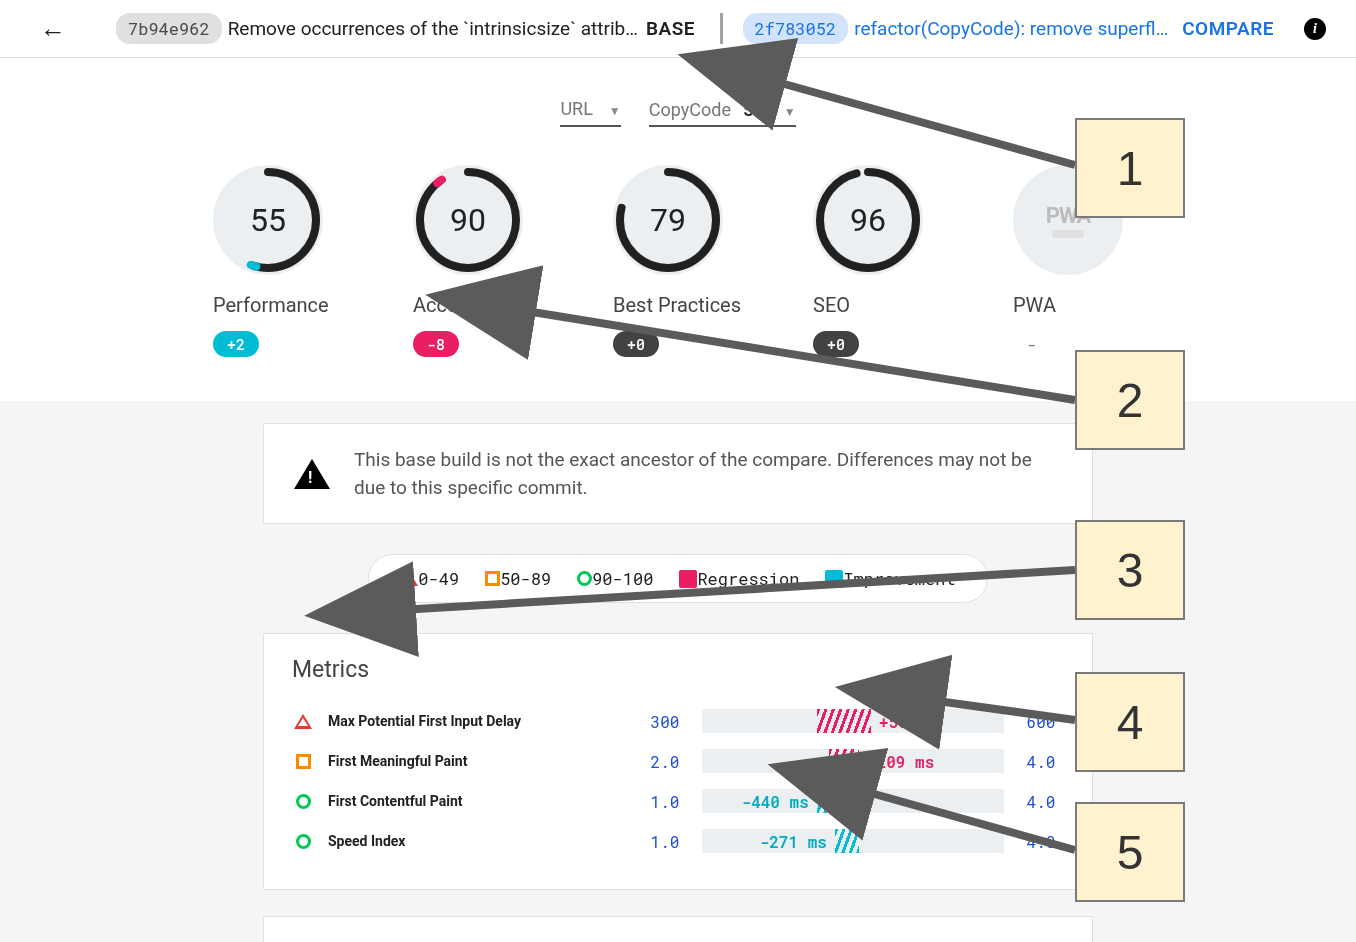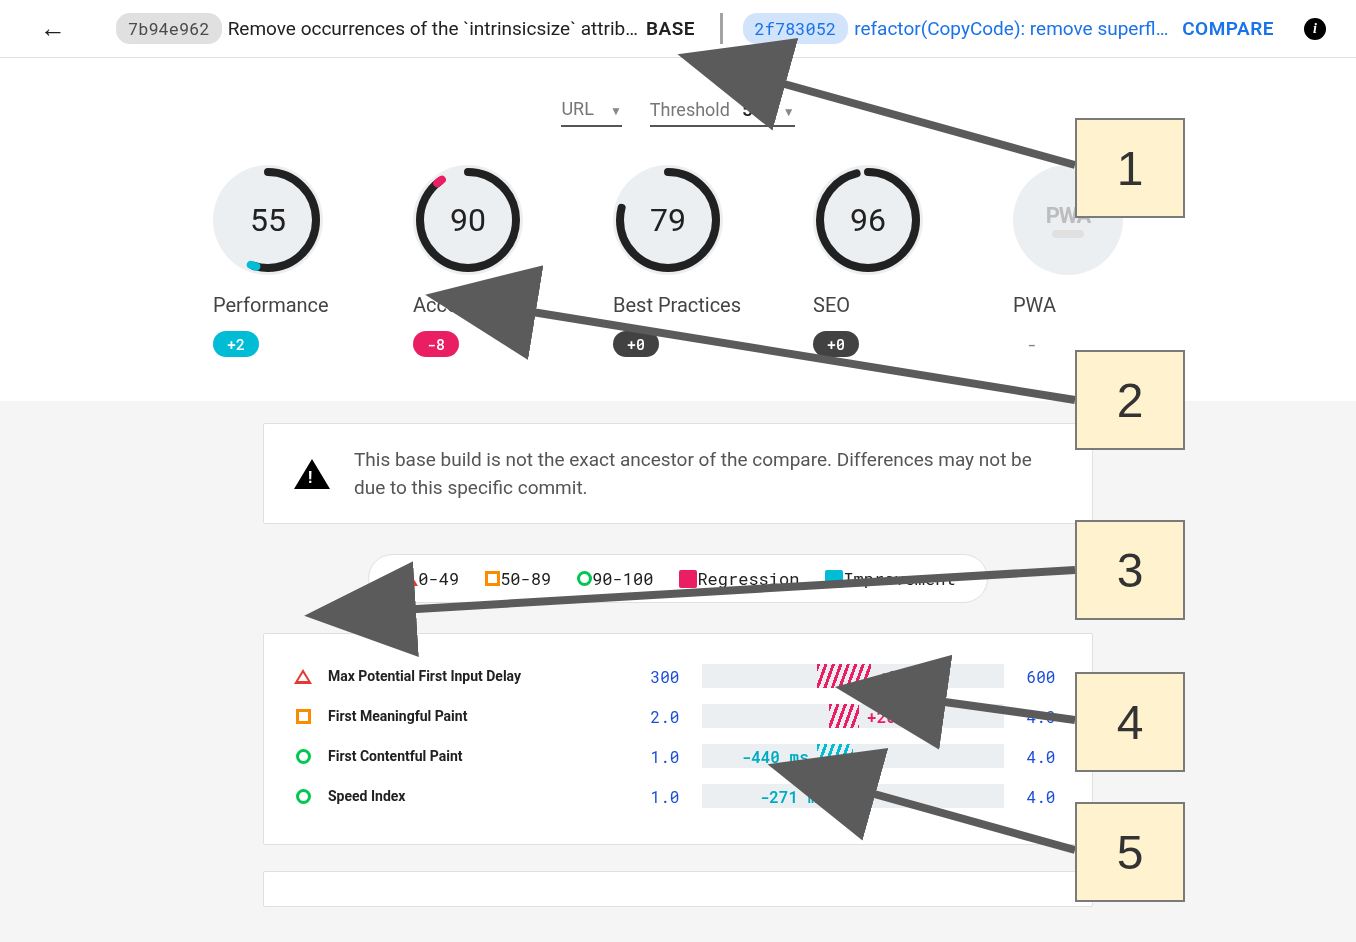--- a/index.html
+++ b/index.html
@@ -275,7 +275,7 @@
     <span class="chev">▼</span>
   </div>
   <div class="field">
-    <span class="label">Threshold</span>
+    <span class="label">CopyCode</span>
     <span class="value">5%</span>
     <span class="chev">▼</span>
   </div>

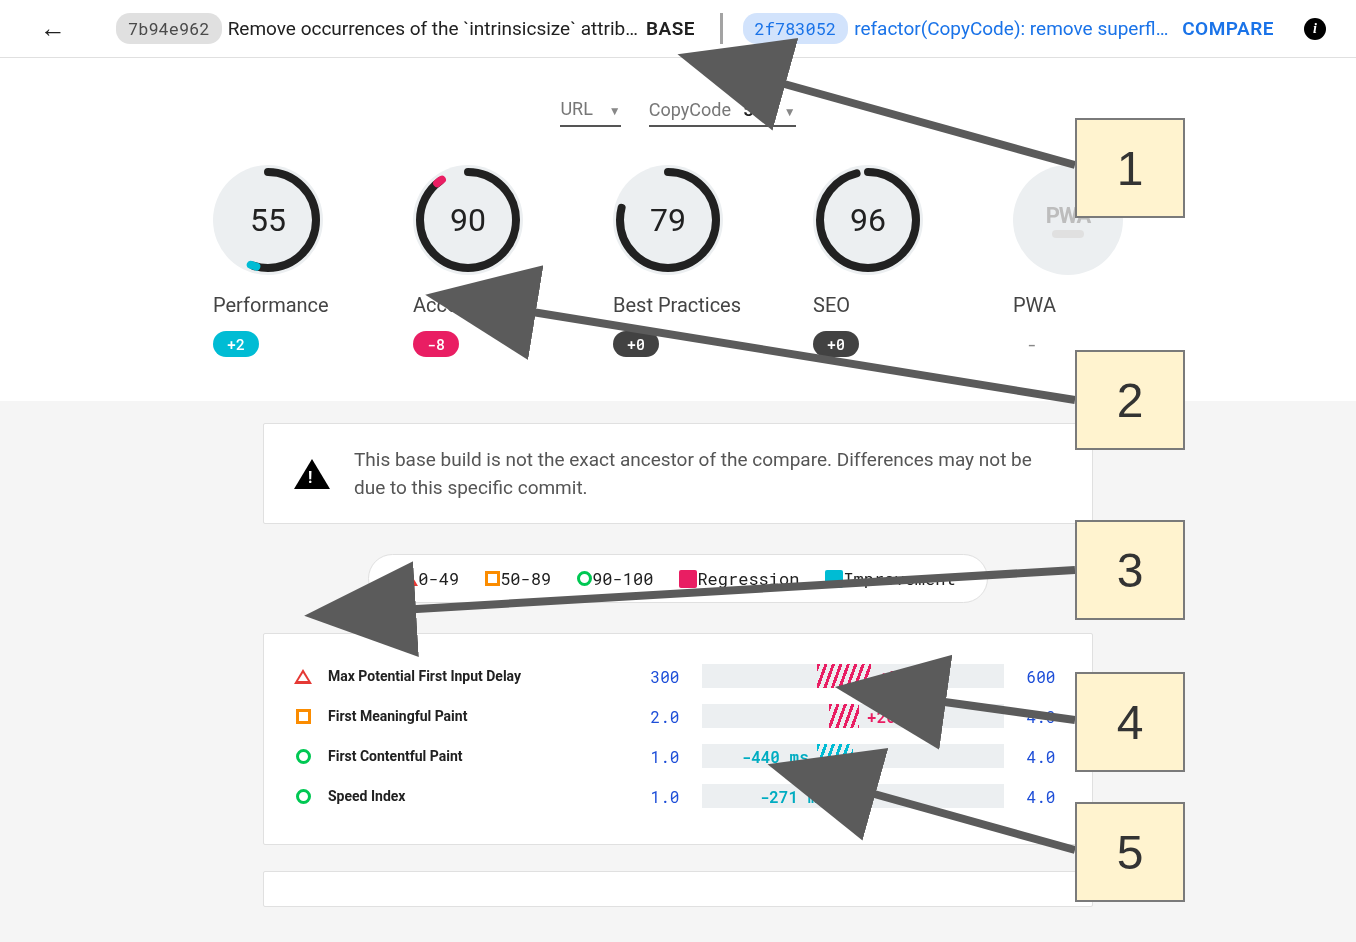--- a/index.html
+++ b/index.html
@@ -379,6 +379,7 @@
   </div>
 
   <div class="card metrics-card">
+    <div class="section-title">Metrics</div>
     <div id="metrics-list">
         <div class="metric-row">
     <span class="metric-shape">

